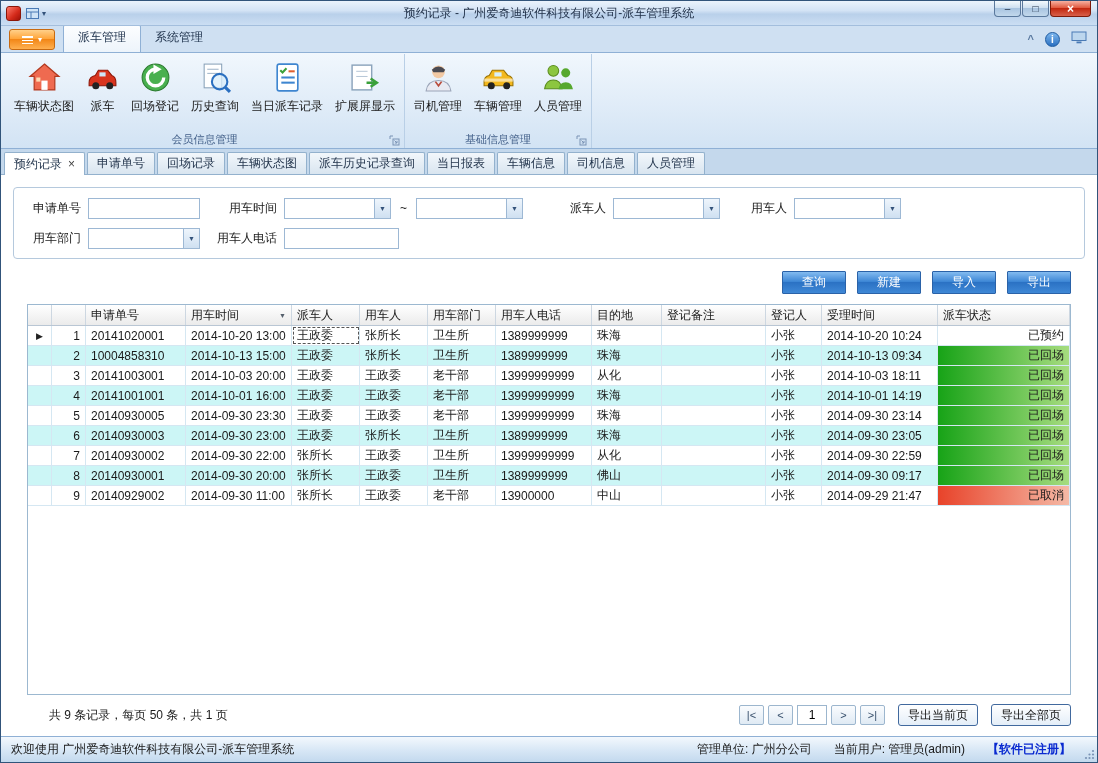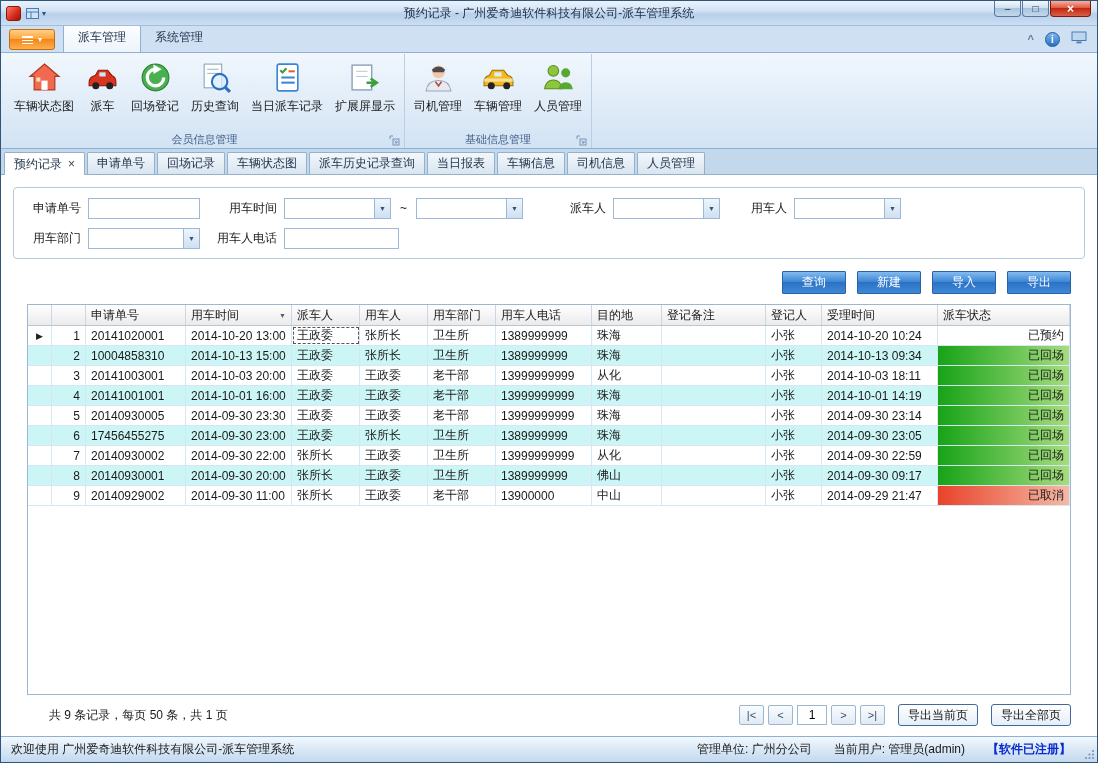--- a/index.html
+++ b/index.html
@@ -484,7 +484,7 @@
           <div class="grow alt">
             <div class="gc ind" style="width: 24px;"></div>
             <div class="gc num" style="width: 34px;">6</div>
-            <div class="gc" style="width: 100px;">17456455275</div>
+            <div class="gc" style="width: 100px;">20140930003</div>
             <div class="gc" style="width: 106px;">2014-09-30 23:00</div>
             <div class="gc" style="width: 68px;">王政委</div>
             <div class="gc" style="width: 68px;">张所长</div>

